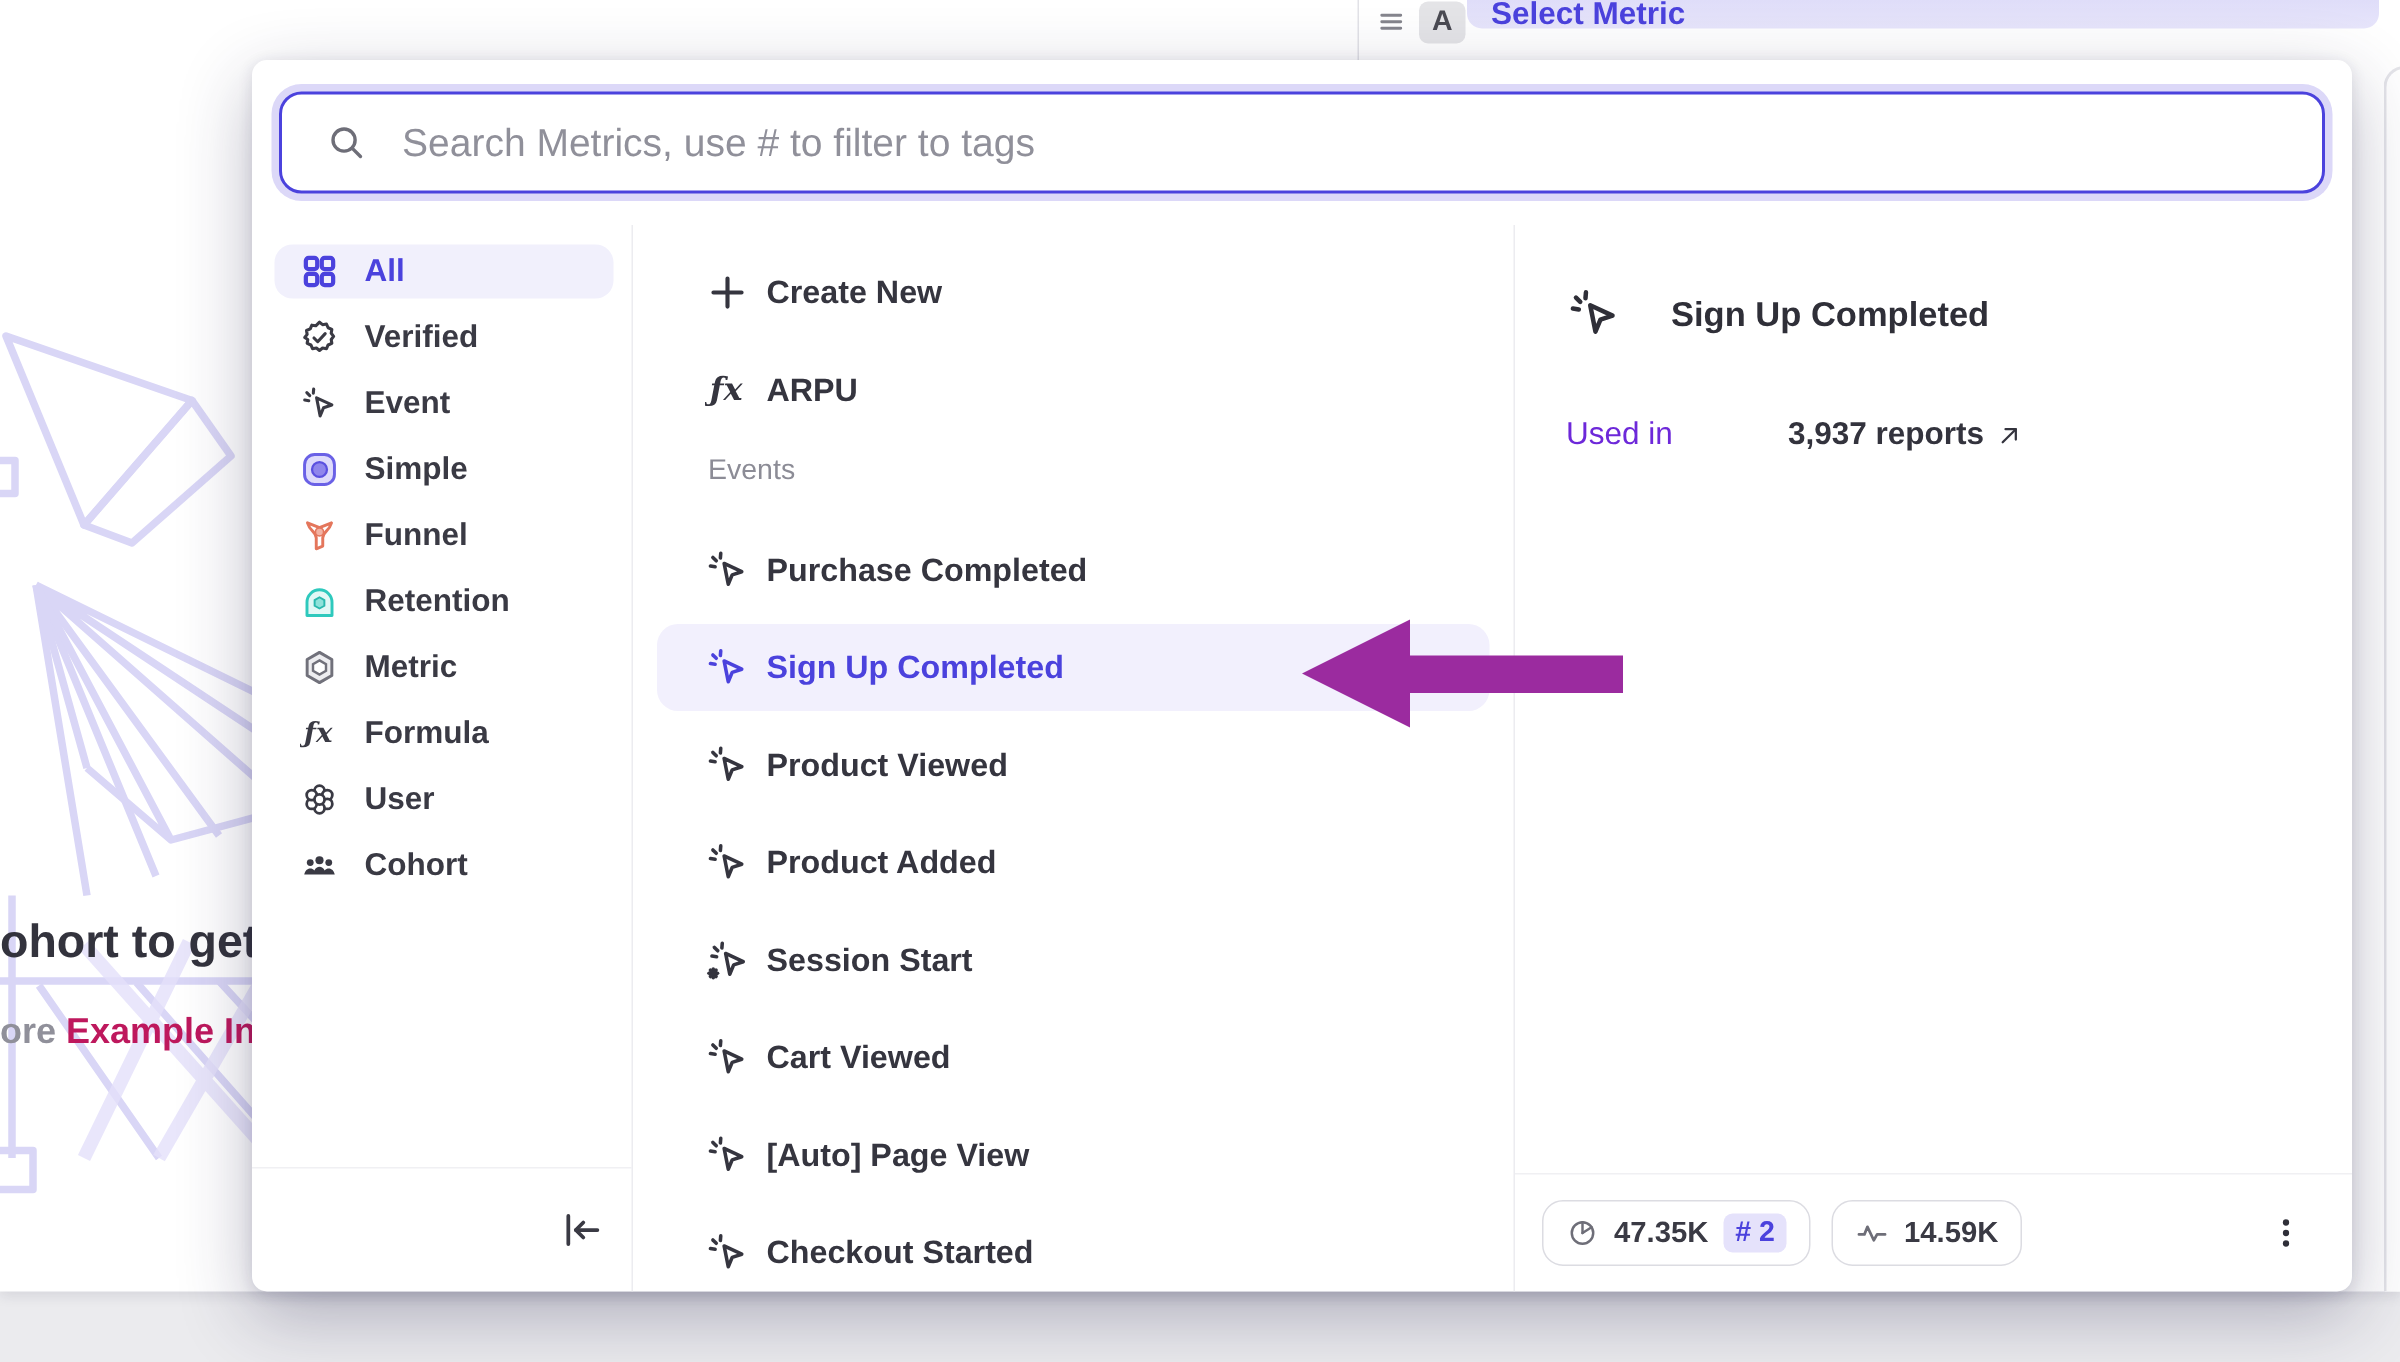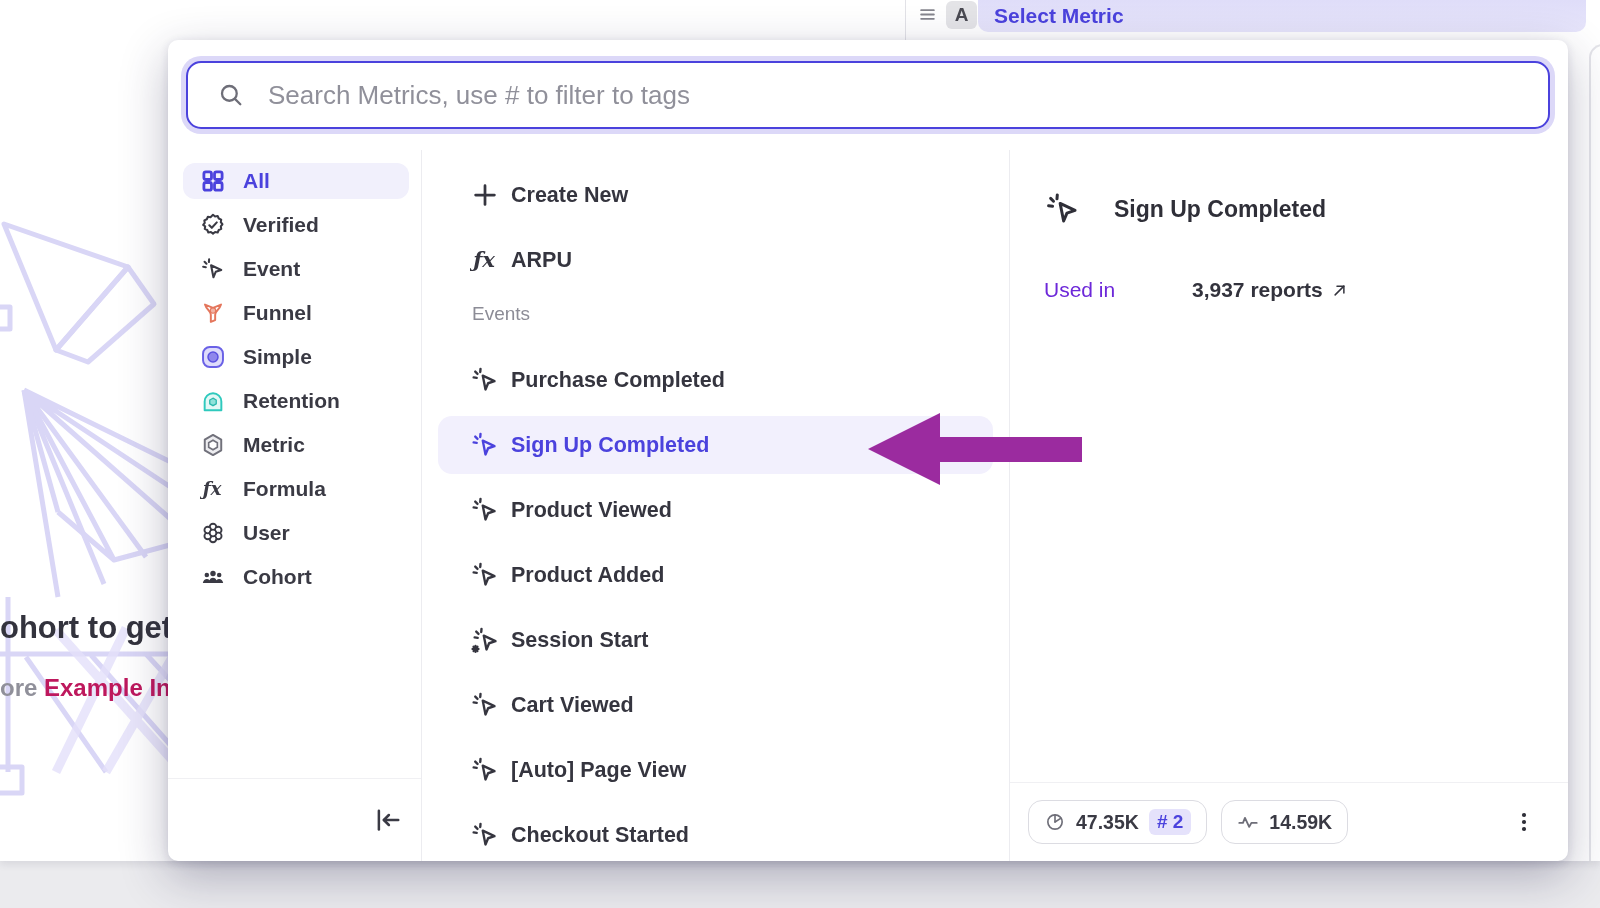--- a/index.html
+++ b/index.html
@@ -39,7 +39,7 @@
     display: flex; align-items: center; justify-content: center; cursor: pointer;
   }
   .metric-bar {
-    position: absolute; left: 978px; top: 0; width: 608px; height: 32px;
+    position: absolute; left: 978px; top: 0; width: 608px; height: 19px;
     background: linear-gradient(#dfddf9, #e7e5fb);
     border-radius: 0 0 10px 10px;
     display: flex; align-items: center; padding-left: 16px; cursor: pointer;

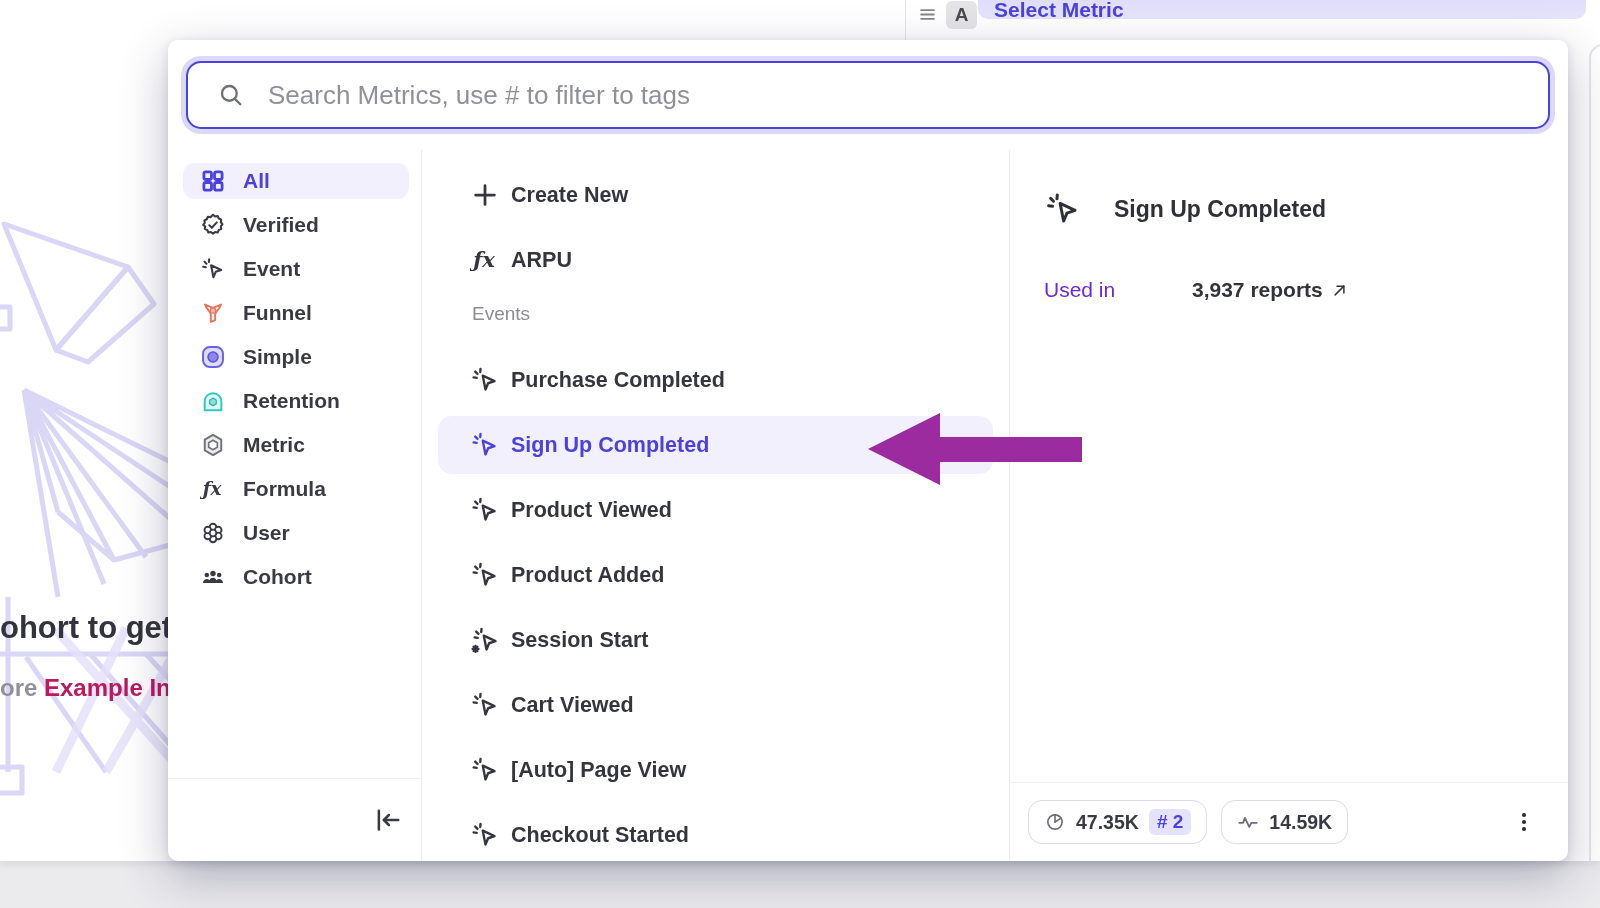--- a/index.html
+++ b/index.html
@@ -296,15 +296,15 @@
           </div>
           <div class="side-item">
             <svg class="icn">
+              <use href="#simple-icon"></use>
+            </svg>
+            <span>Simple</span>
+          </div>
+          <div class="side-item">
+            <svg class="icn">
               <use href="#funnel-icon"></use>
             </svg>
             <span>Funnel</span>
-          </div>
-          <div class="side-item">
-            <svg class="icn">
-              <use href="#simple-icon"></use>
-            </svg>
-            <span>Simple</span>
           </div>
           <div class="side-item">
             <svg class="icn">

